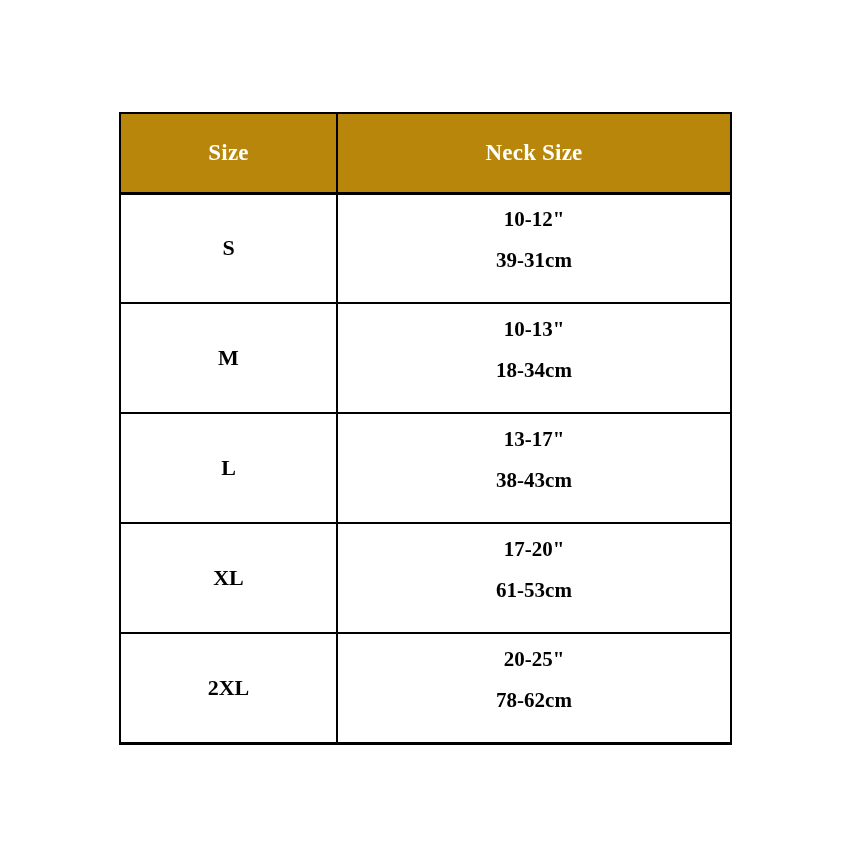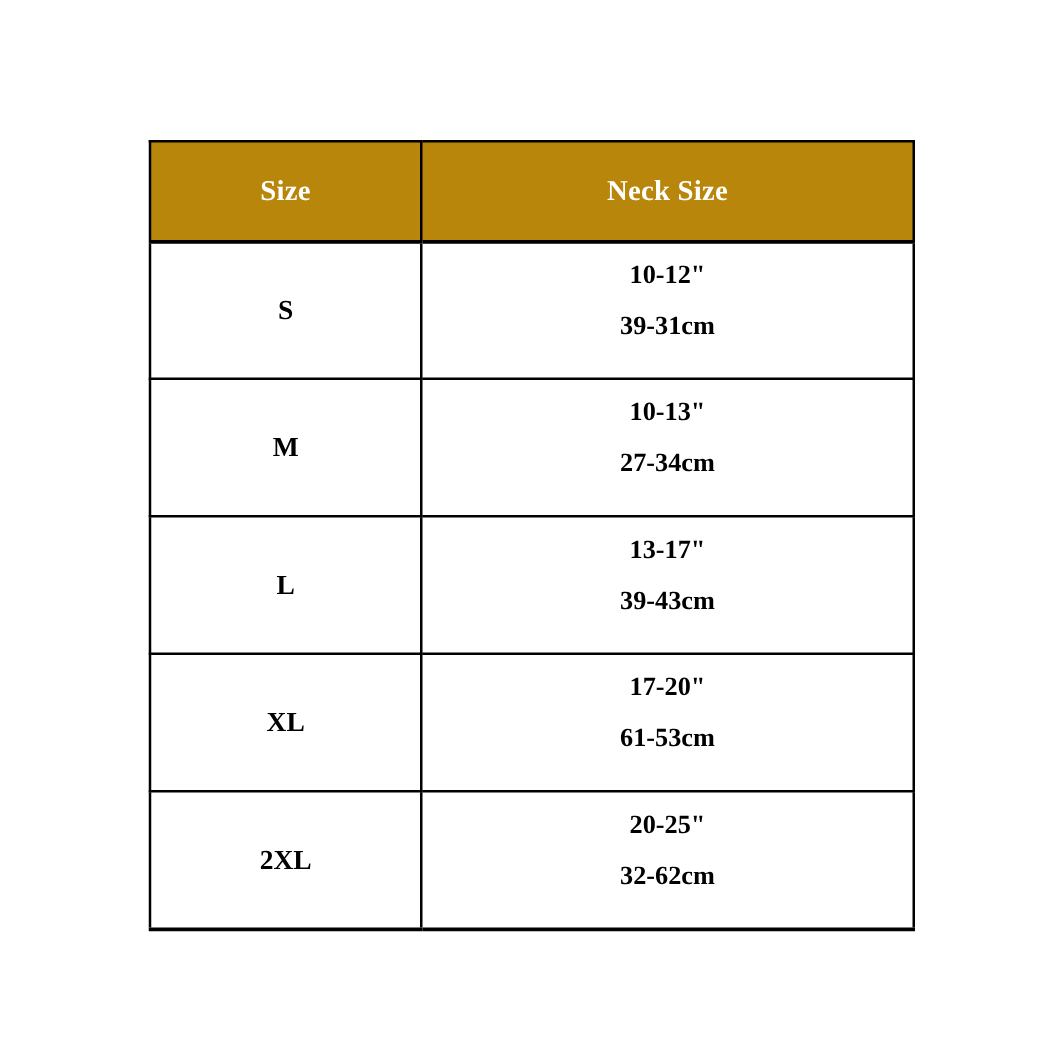--- a/index.html
+++ b/index.html
@@ -134,7 +134,7 @@
         <td class="cell-value">
           <span class="value-stack">
             <span class="value-line">10-13"</span>
-            <span class="value-line">27-34cm</span>
+            <span class="value-line">18-34cm</span>
           </span>
         </td>
       </tr>

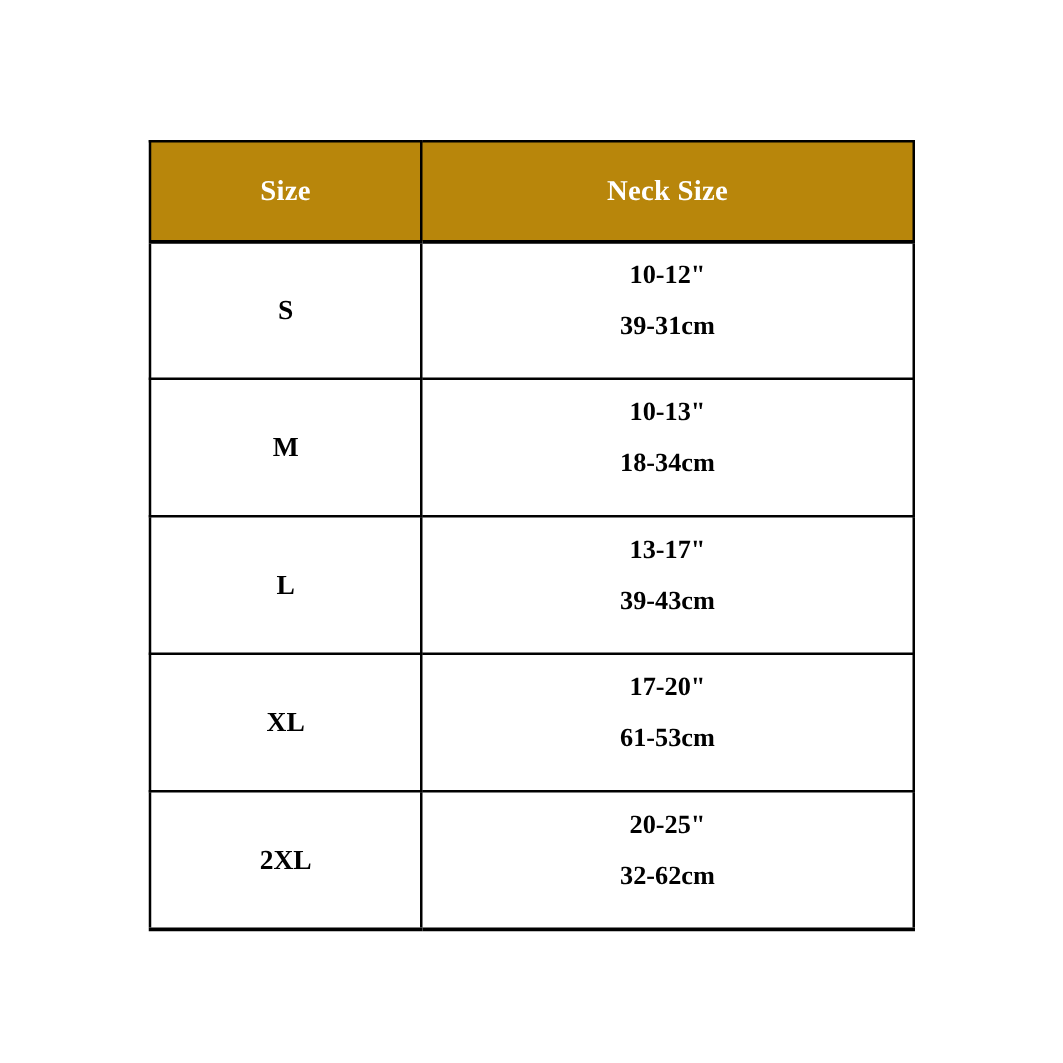--- a/index.html
+++ b/index.html
@@ -144,7 +144,7 @@
         <td class="cell-value">
           <span class="value-stack">
             <span class="value-line">13-17"</span>
-            <span class="value-line">39-43cm</span>
+            <span class="value-line">38-43cm</span>
           </span>
         </td>
       </tr>

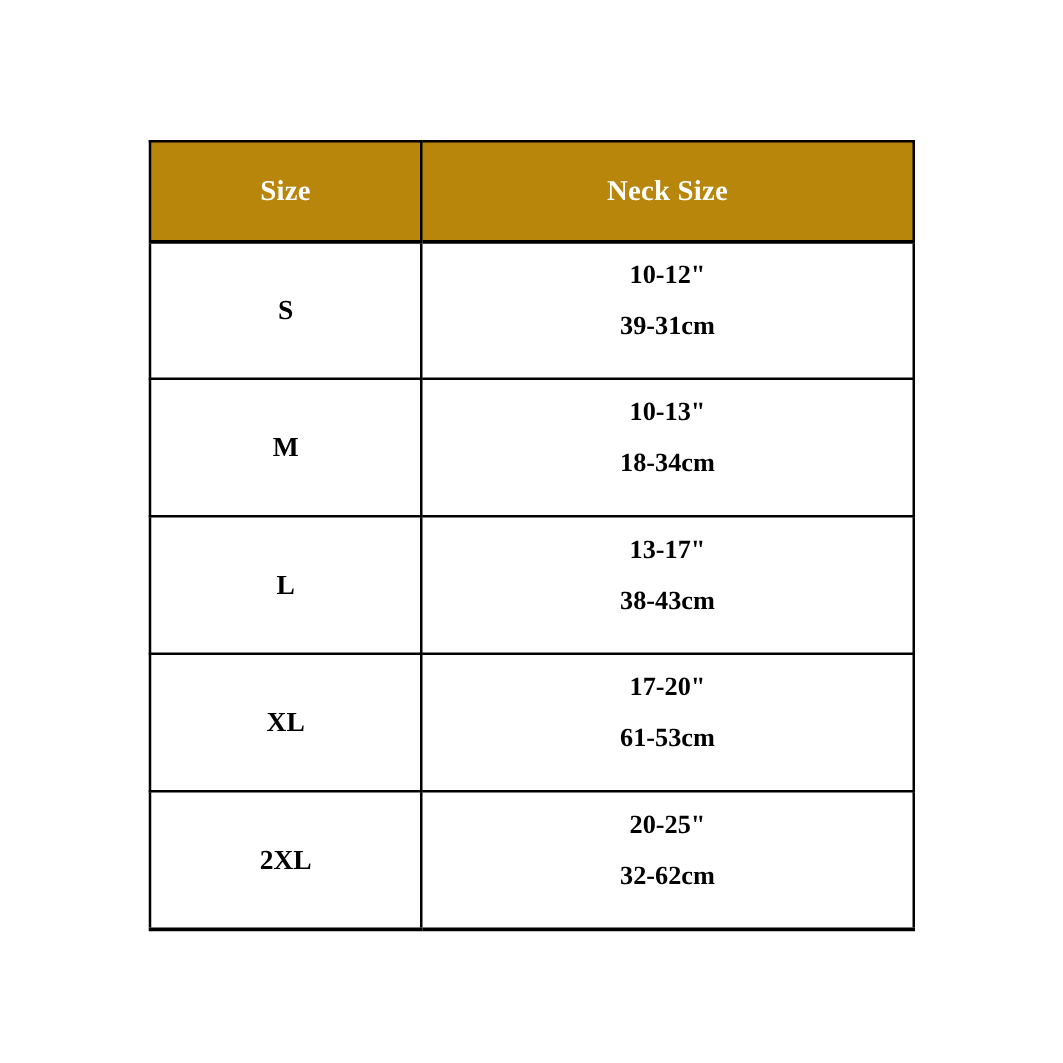--- a/index.html
+++ b/index.html
@@ -164,7 +164,7 @@
         <td class="cell-value">
           <span class="value-stack">
             <span class="value-line">20-25"</span>
-            <span class="value-line">32-62cm</span>
+            <span class="value-line">78-62cm</span>
           </span>
         </td>
       </tr>

